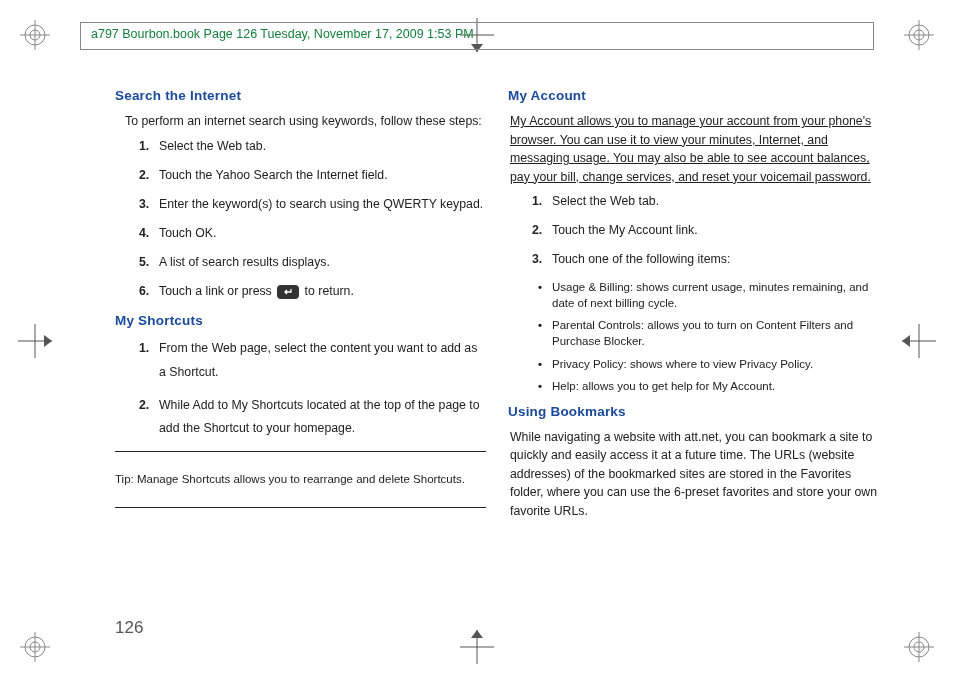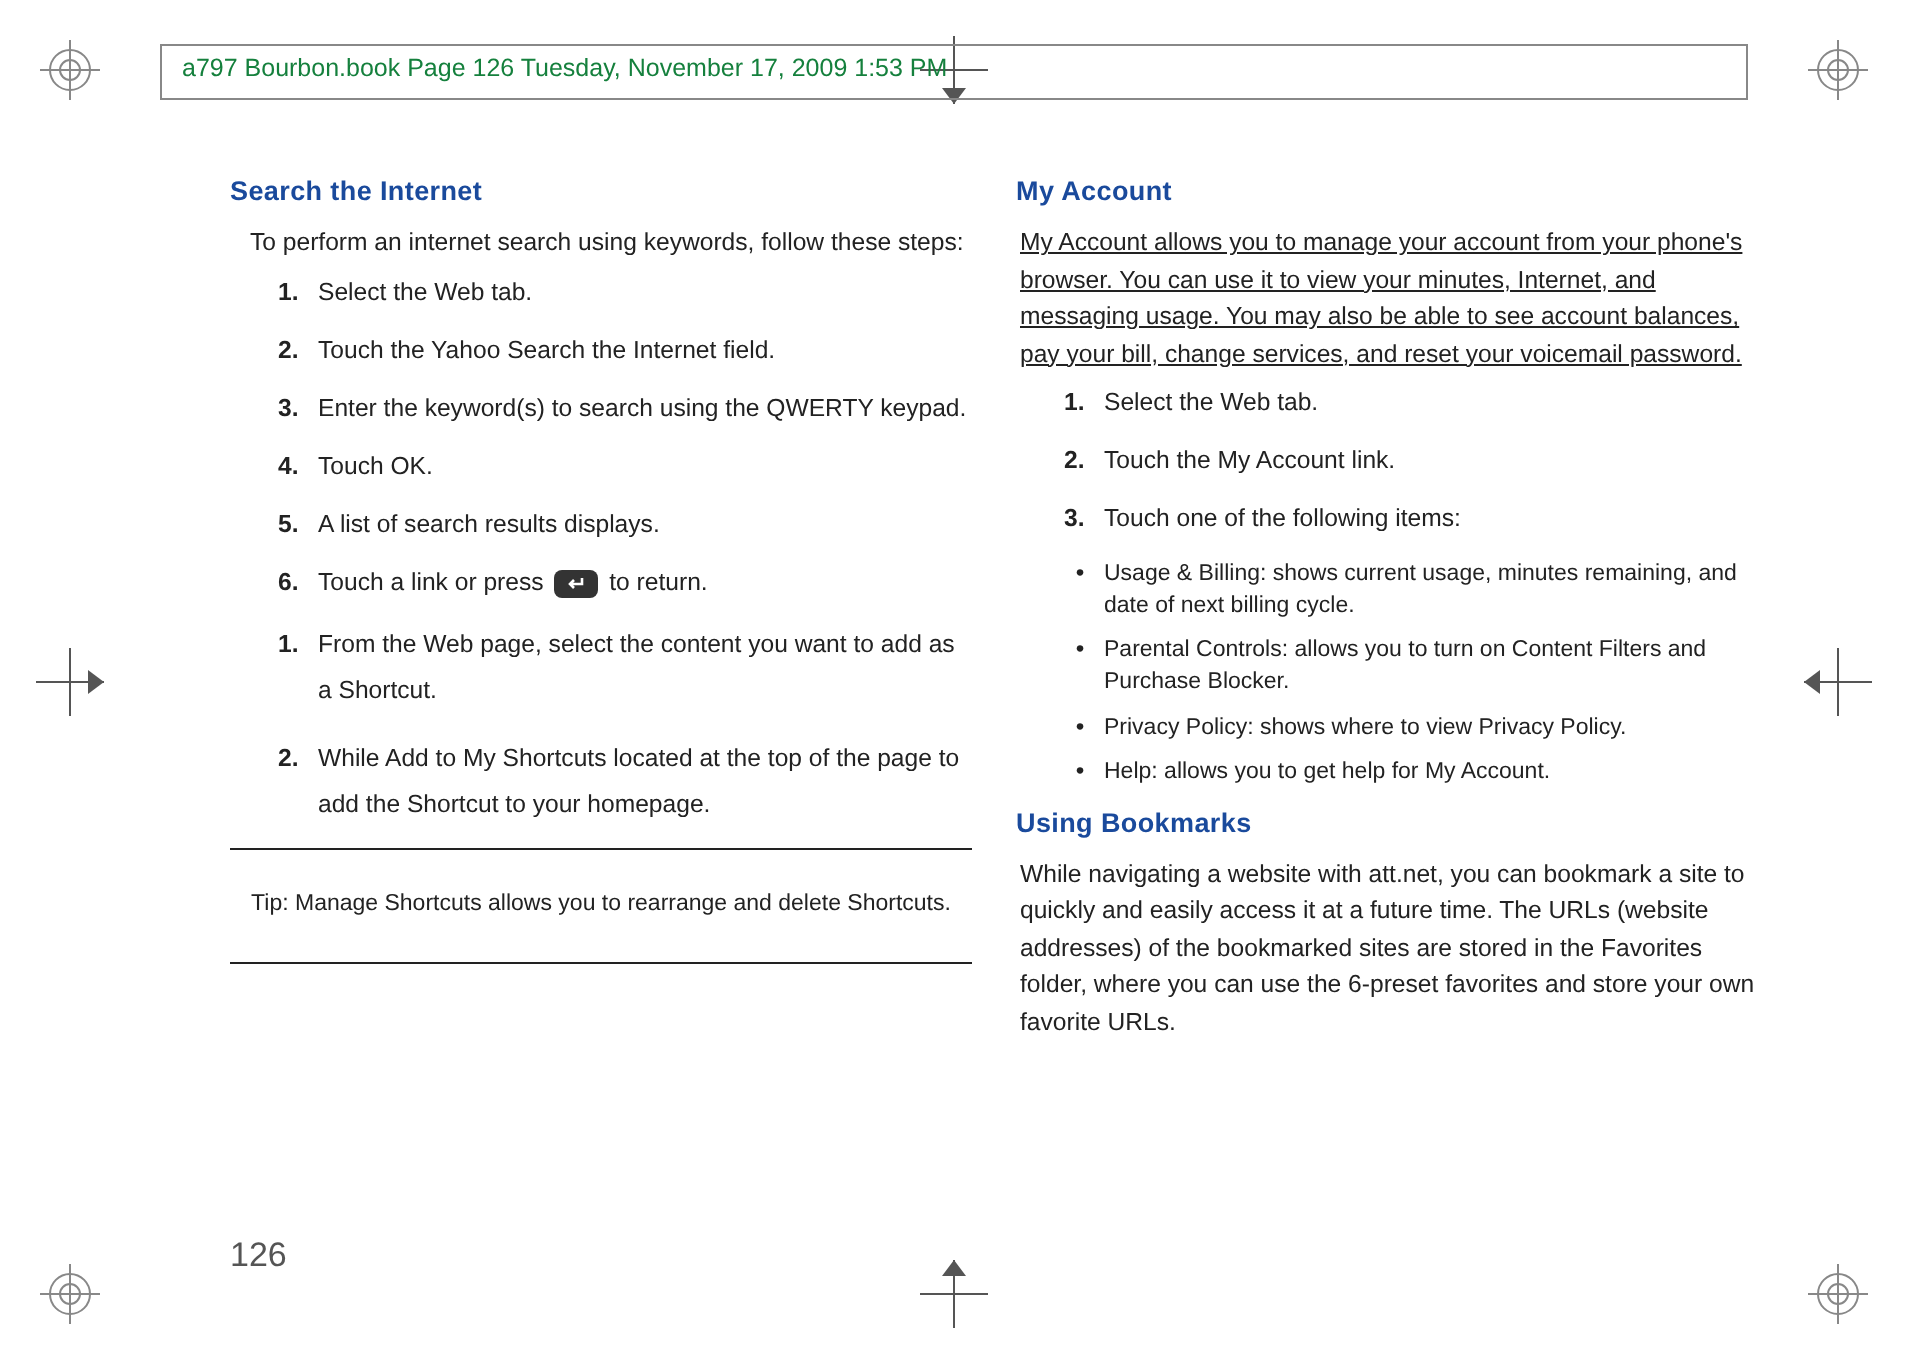--- a/index.html
+++ b/index.html
@@ -182,6 +182,7 @@
           </span><span> to return.</span></li>
     </ol>
 
+    <div class="heading">My Shortcuts</div>
     <ol class="ol">
       <li style="line-height:1.9;"><span class="num">1.</span><span>From the </span><span class="b">Web</span><span> page, select the content you want to add as a Shortcut.</span></li>
       <li style="line-height:1.9;"><span class="num">2.</span><span>While </span><span class="b">Add to My Shortcuts</span><span> located at the top of the page to add the Shortcut to your homepage.</span></li>

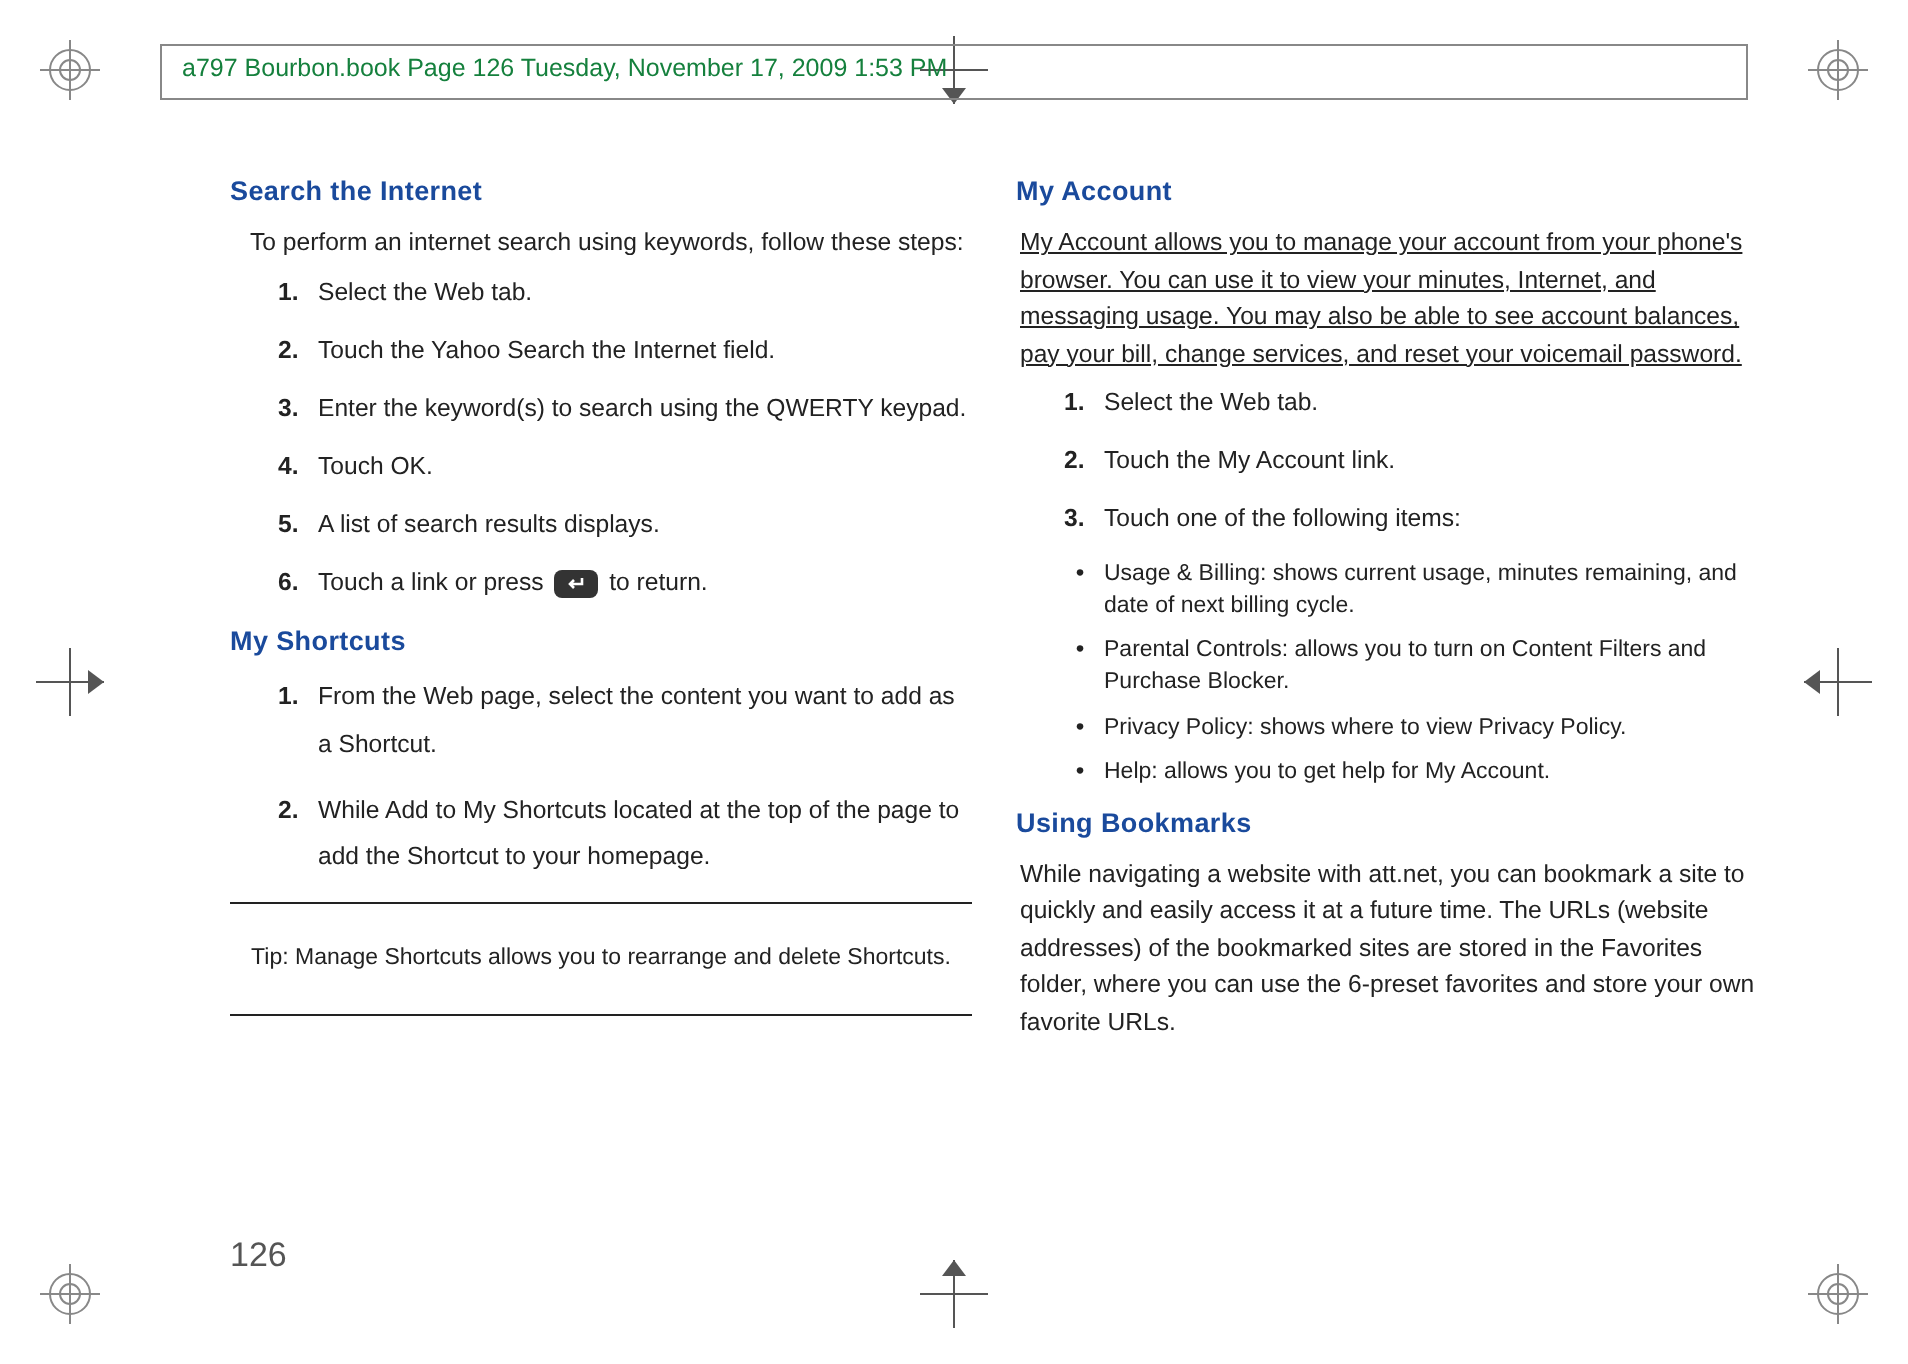--- a/index.html
+++ b/index.html
@@ -74,7 +74,6 @@
     padding: 19px 0;
     margin: 8px 0 0 0;
     font-size: 11.5px;
-    text-align: center;
   }
   .icon-key {
     display: inline-flex;

